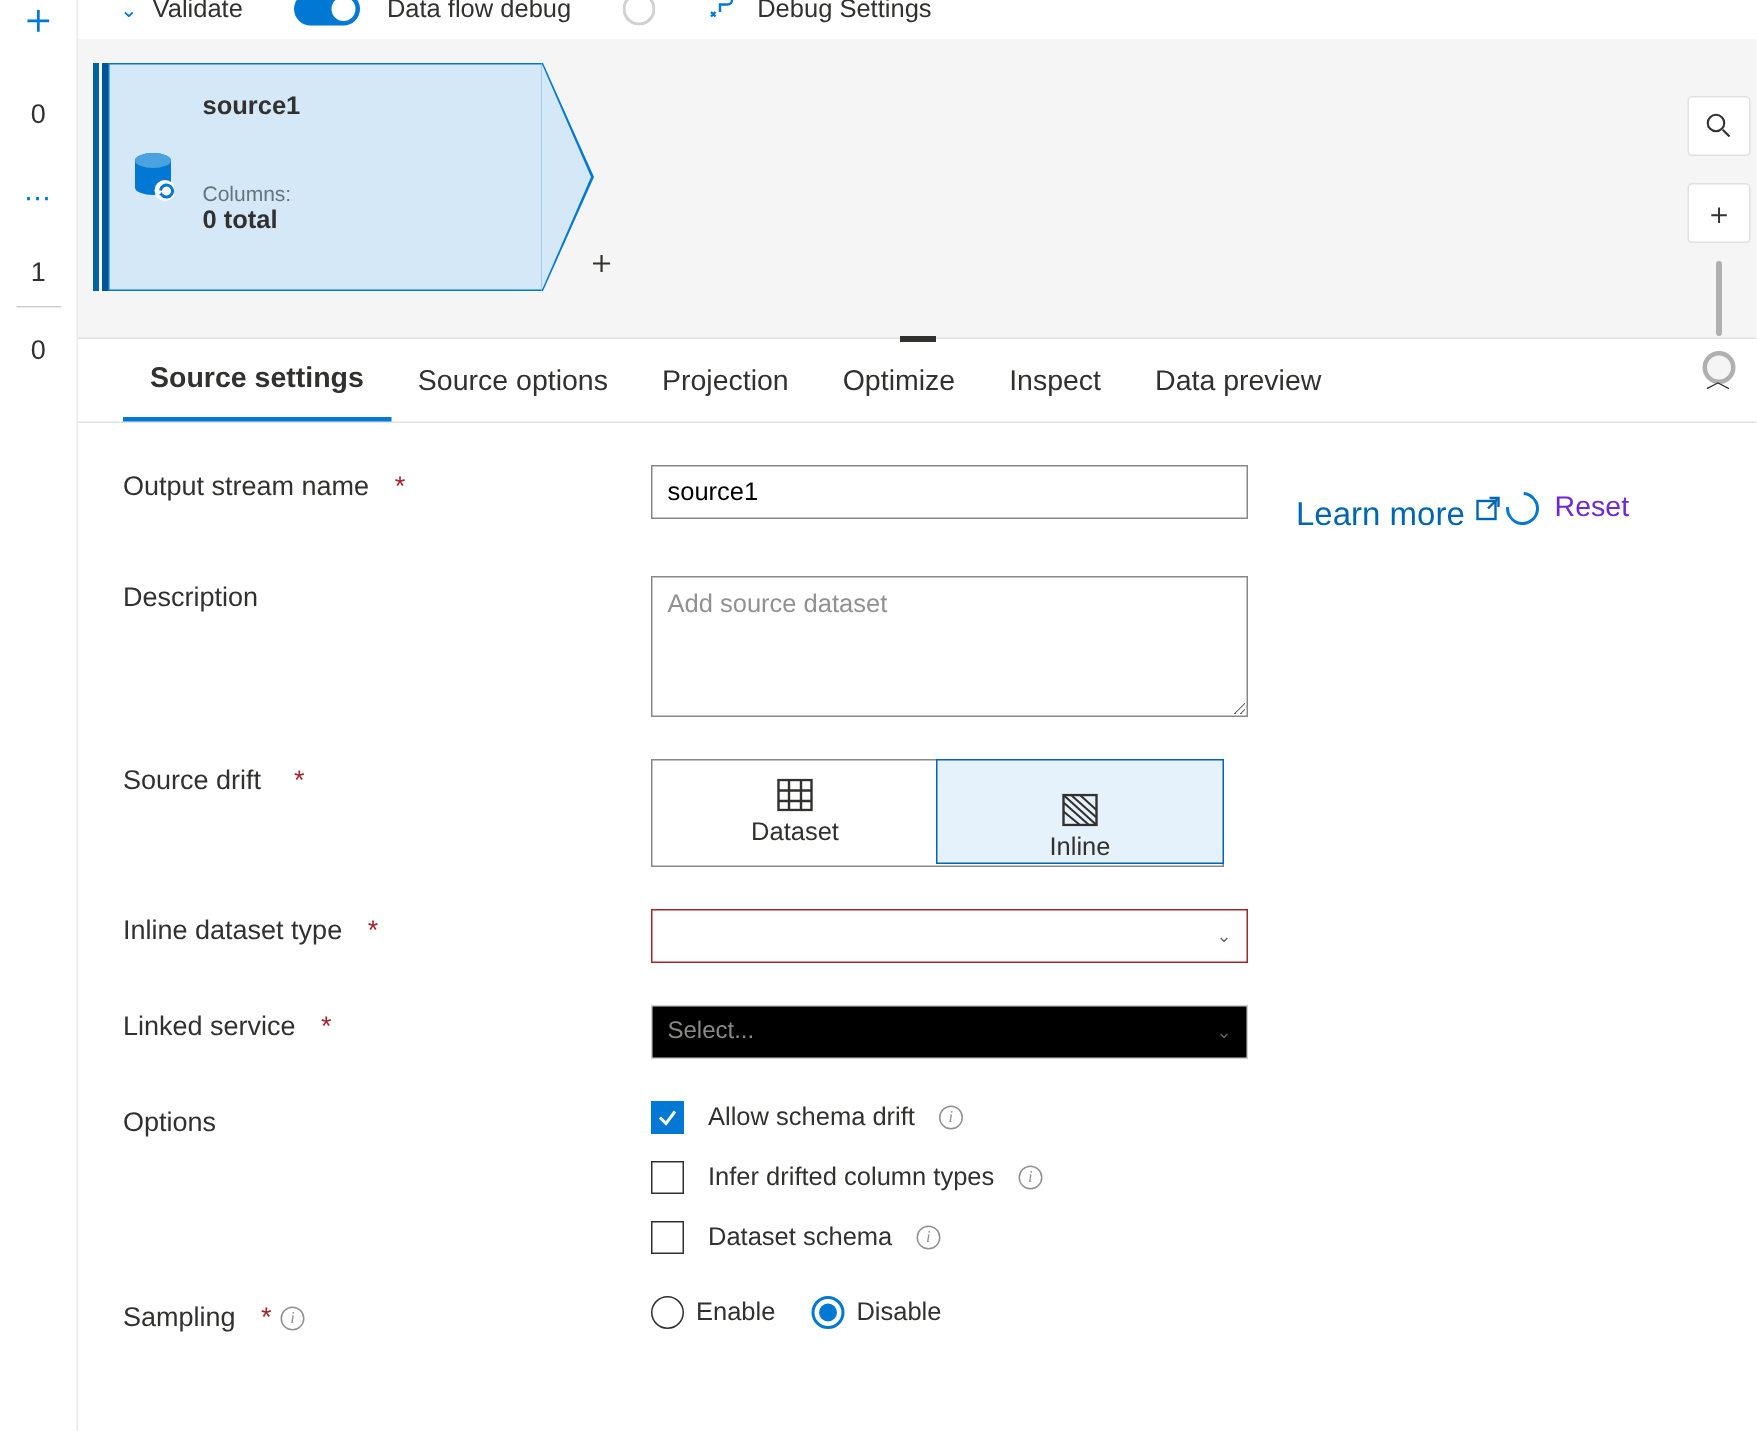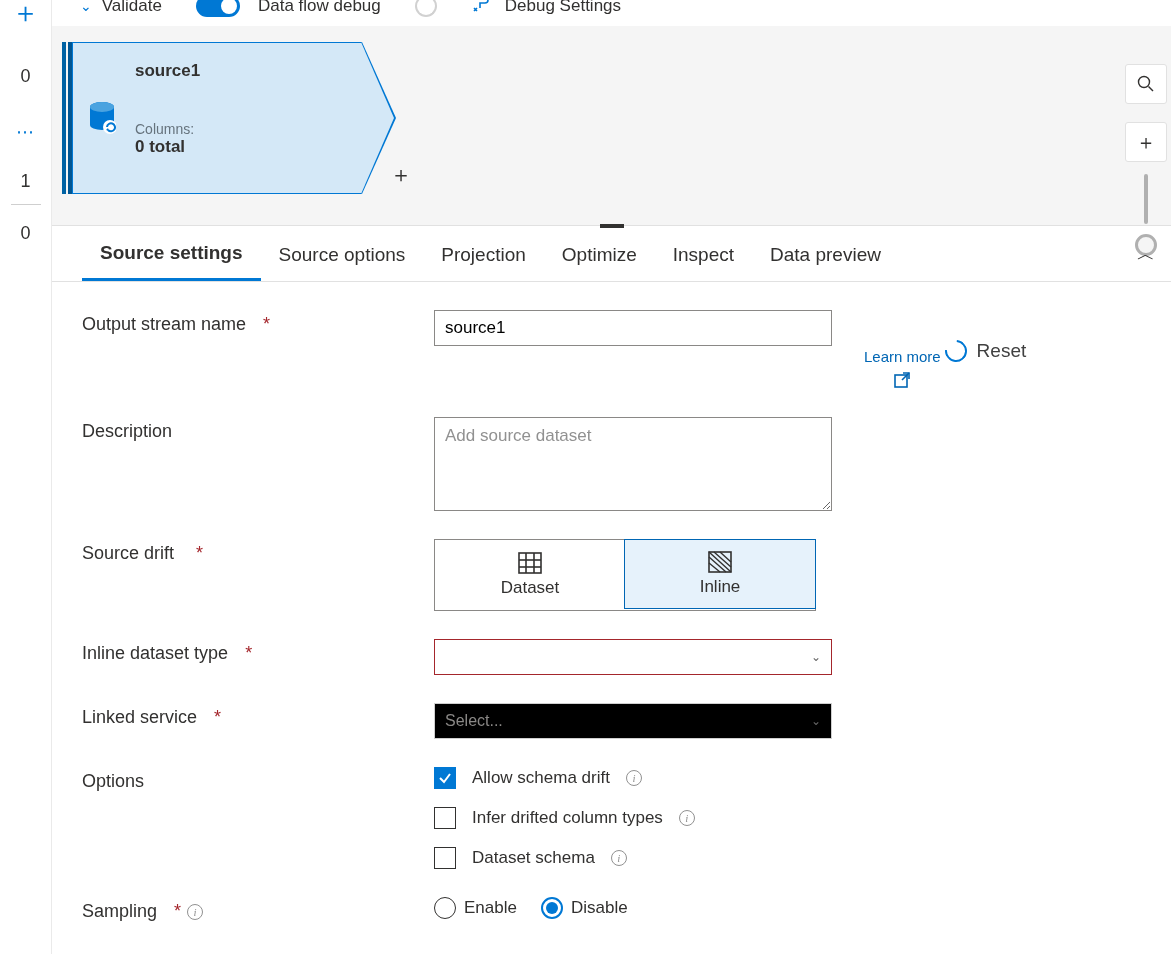--- a/index.html
+++ b/index.html
@@ -64,7 +64,7 @@
   .tarea { width:100%; height:94px; border:1px solid #8a8886; padding:8px 10px; font-size:17px; font-family:inherit; resize:both; }
   .tarea::placeholder { color:#919191; }
   .sidecol { padding-top:2px; }
-  .link { color:#0066b4; font-size:15px; display:inline-flex; align-items:center; gap:6px; cursor:pointer;flex-direction:column; }
+  .link { color:#0066b4; font-size:22px; display:inline-flex; align-items:flex-start; gap:6px; cursor:pointer; }
   .reset { color:#404040; font-size:19px; display:inline-flex; align-items:center; gap:10px; margin-top:28px; cursor:pointer; }
   .reset-ico { width:22px; height:22px; border:2px solid #0078d4; border-radius:50%; border-top-color:transparent; transform:rotate(-40deg); position:relative;}
   

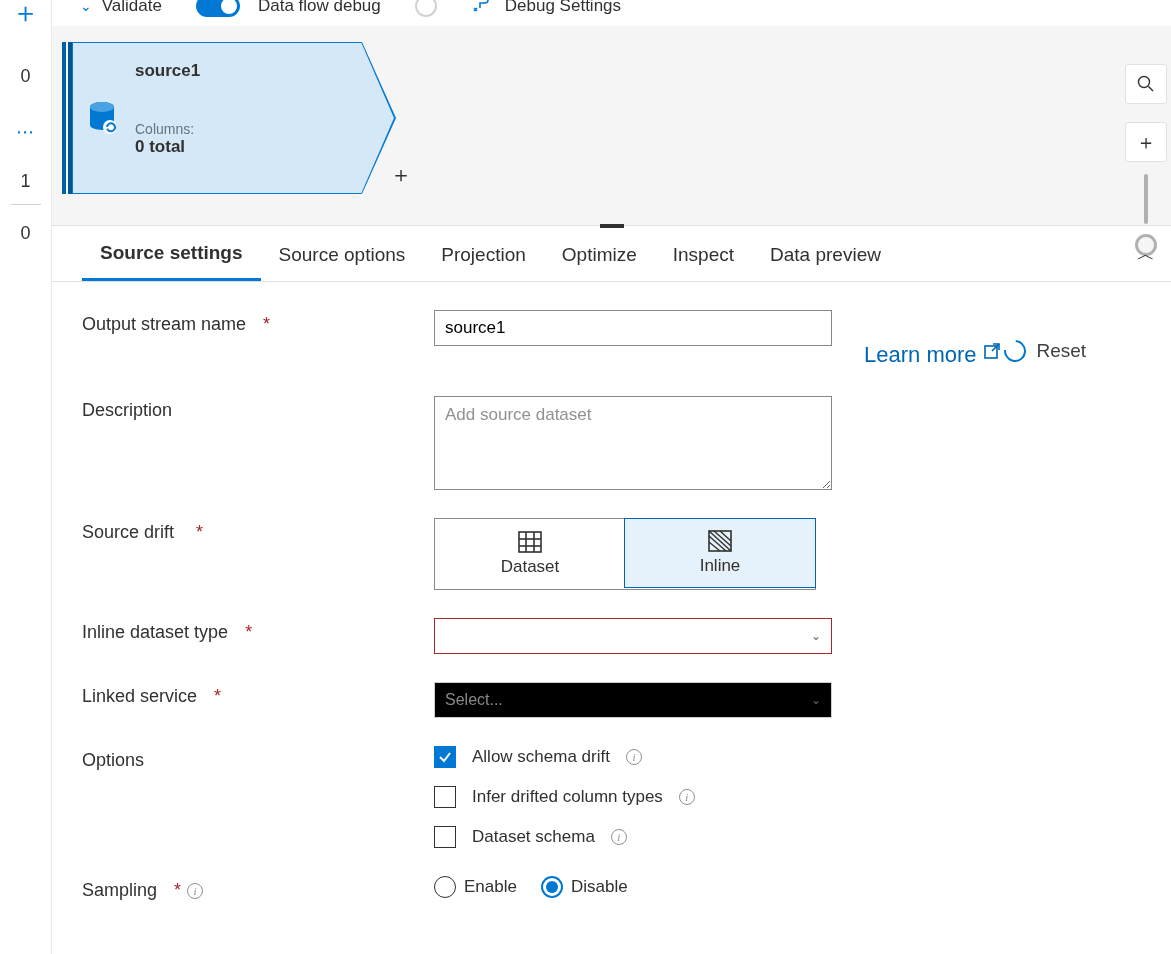--- a/index.html
+++ b/index.html
@@ -65,7 +65,7 @@
   .tarea::placeholder { color:#919191; }
   .sidecol { padding-top:2px; }
   .link { color:#0066b4; font-size:22px; display:inline-flex; align-items:flex-start; gap:6px; cursor:pointer; }
-  .reset { color:#404040; font-size:19px; display:inline-flex; align-items:center; gap:10px; margin-top:28px; cursor:pointer; }
+  .reset { color:#6d28d9; font-size:19px; display:inline-flex; align-items:center; gap:10px; margin-top:16px; cursor:pointer; }
   .reset-ico { width:22px; height:22px; border:2px solid #0078d4; border-radius:50%; border-top-color:transparent; transform:rotate(-40deg); position:relative;}
   
   .seg { display:flex; width:382px; border:1px solid #8a8886; }

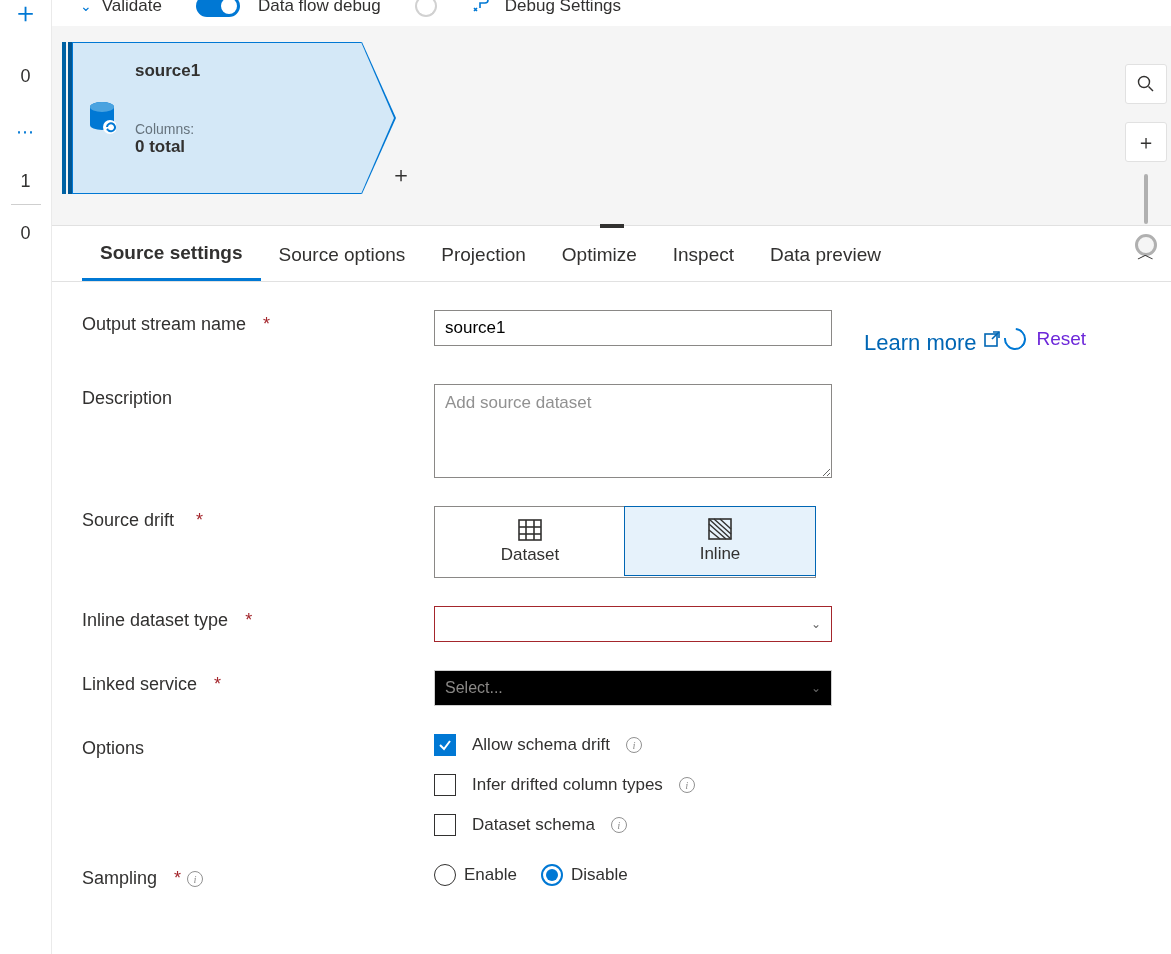--- a/index.html
+++ b/index.html
@@ -70,7 +70,7 @@
   
   .seg { display:flex; width:382px; border:1px solid #8a8886; }
   .seg-btn { flex:1; height:70px; display:flex; flex-direction:column; align-items:center; justify-content:center; gap:4px; font-size:17px; cursor:pointer; }
-  .seg-btn + .seg-btn { border-left:1px solid #8a8886; }
+  .seg-btn + .seg-btn { border-left:1px solid #8a8886;justify-content:flex-end; }
   .seg-btn.active { background:#e6f2fb; border:1px solid #0066b4; margin:-1px; position:relative; z-index:1; }
   .seg-ico { width:24px; height:22px; }
   

